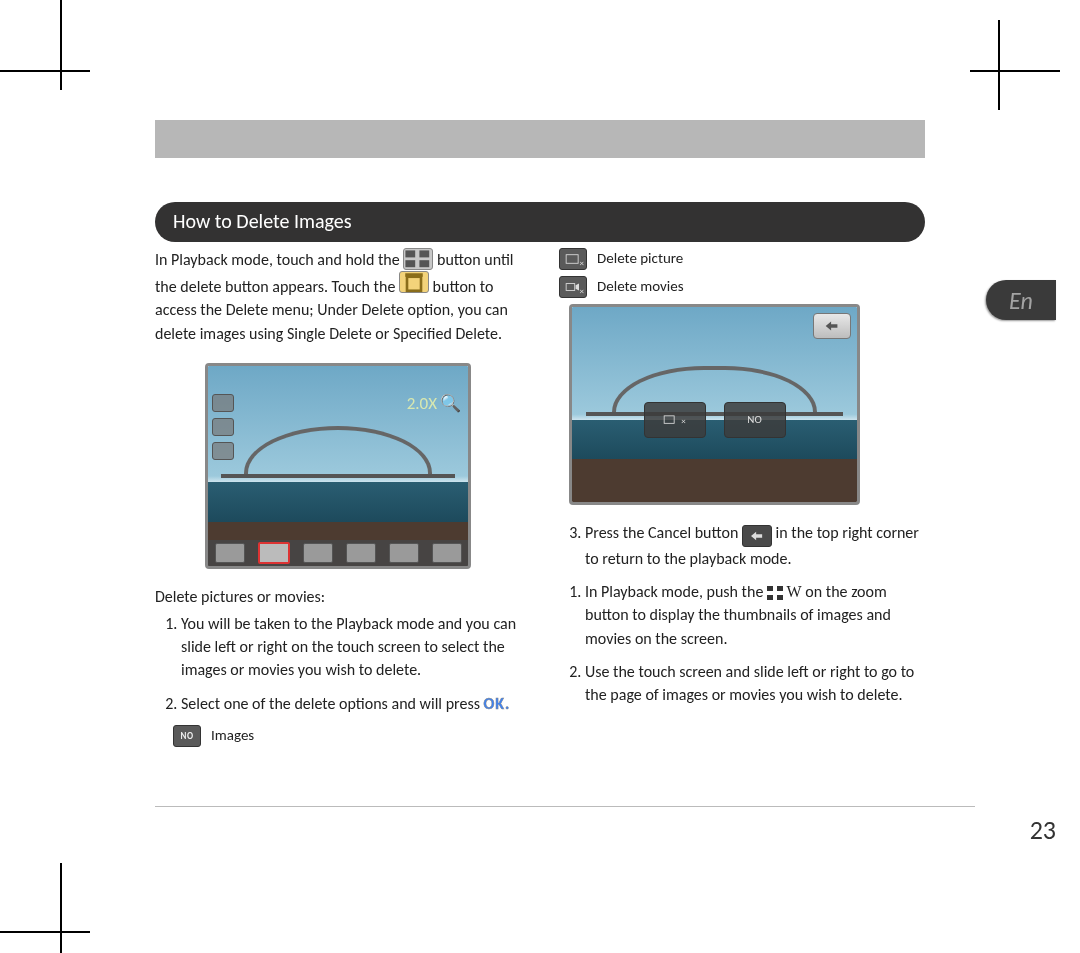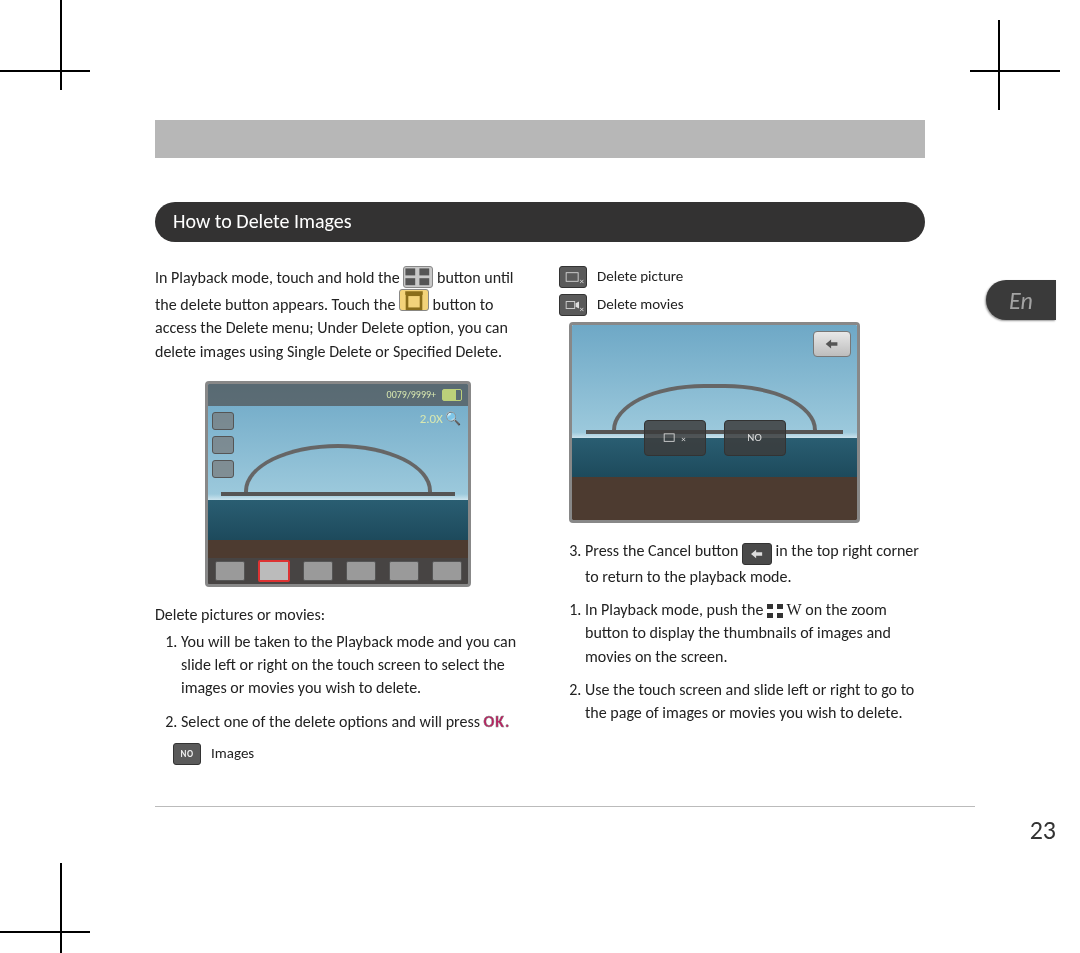--- a/index.html
+++ b/index.html
@@ -45,7 +45,6 @@
   .columns {
     display: flex;
     gap: 38px;
-    margin-top: 18px;
   }
   .col {
     width: 50%;

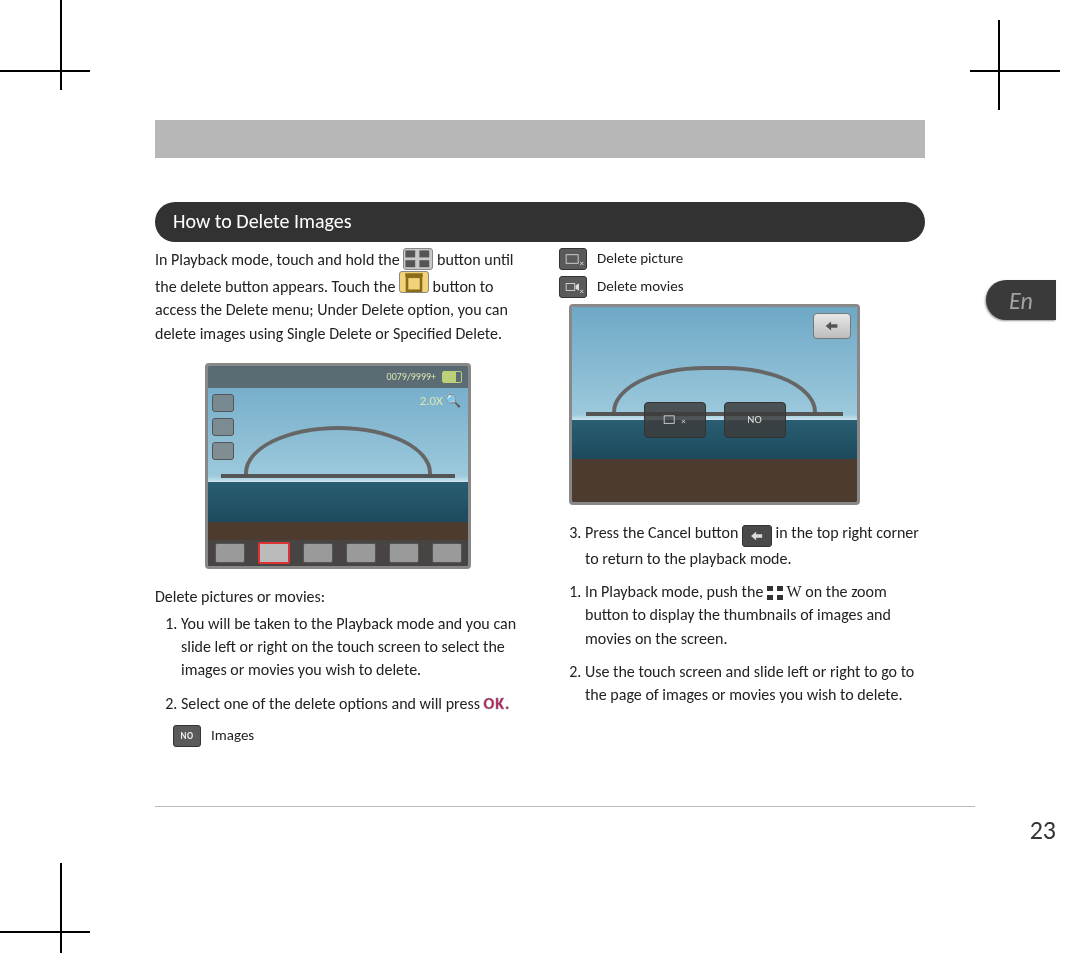--- a/index.html
+++ b/index.html
@@ -219,10 +219,6 @@
         <div class="bridge">
             <div class="arch"></div>
           </div>
-        <div class="toolbar-top">
-          <span>0079/9999+</span>
-          <span style="display:inline-block;width:18px;height:10px;border:1px solid #bcd07a;border-radius:2px;background:linear-gradient(90deg,#bcd07a 70%,transparent 70%);"></span>
-        </div>
         <div class="zoom">
           <span>2.0X</span> 🔍
         </div>

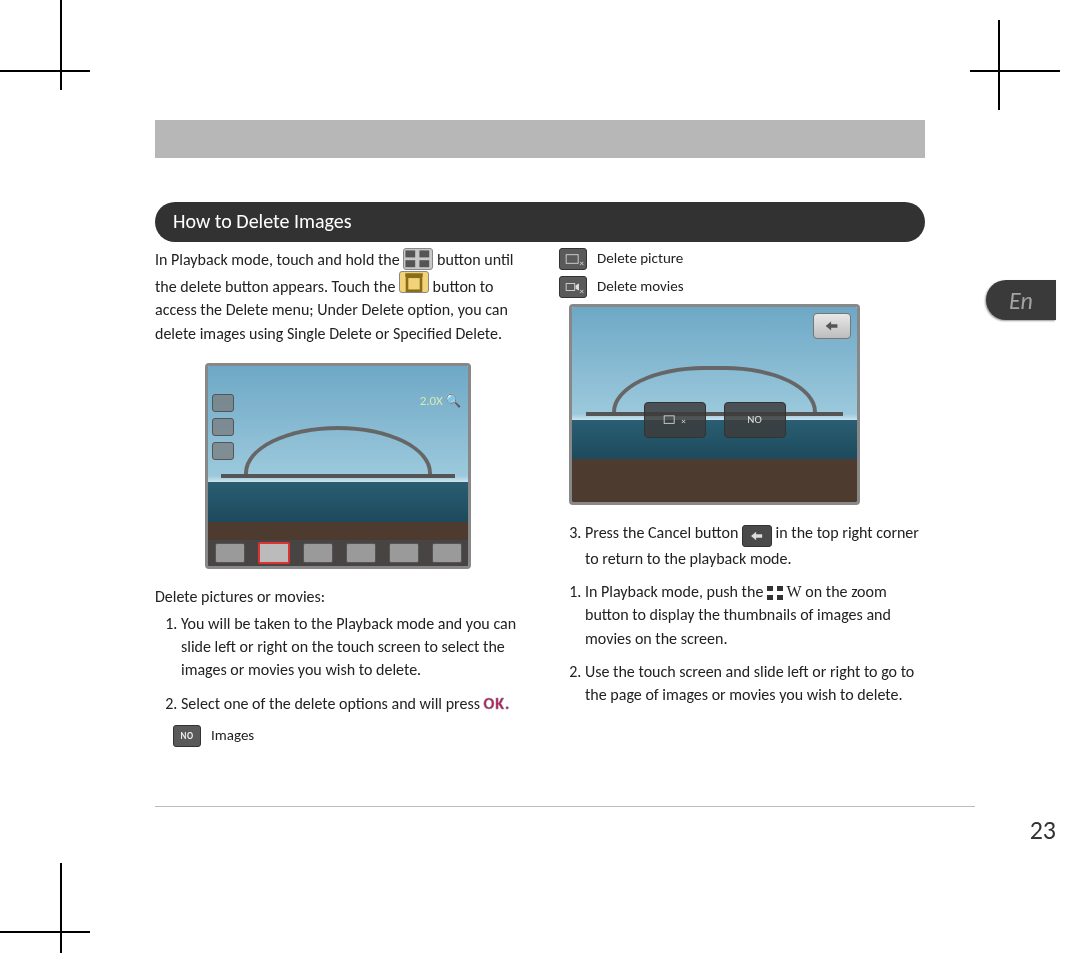--- a/index.html
+++ b/index.html
@@ -110,7 +110,7 @@
   .tb-btn.hl { border:2px solid #d33; background:#bbb; }
   .side-icons { position:absolute; left:4px; top:28px; display:flex; flex-direction:column; gap:6px; }
   .side-icons .dot { width:20px; height:16px; background:rgba(120,120,120,0.7); border-radius:3px; border:1px solid #555; }
-  .zoom { position:absolute; right:6px; top:26px; color:#d8e8b0; font-size:13px; }
+  .zoom { position:absolute; right:6px; top:26px; color:#d8e8b0; font-size:17px; }
 
   .back-btn {
     position:absolute; top:6px; right:6px; width:36px; height:24px;

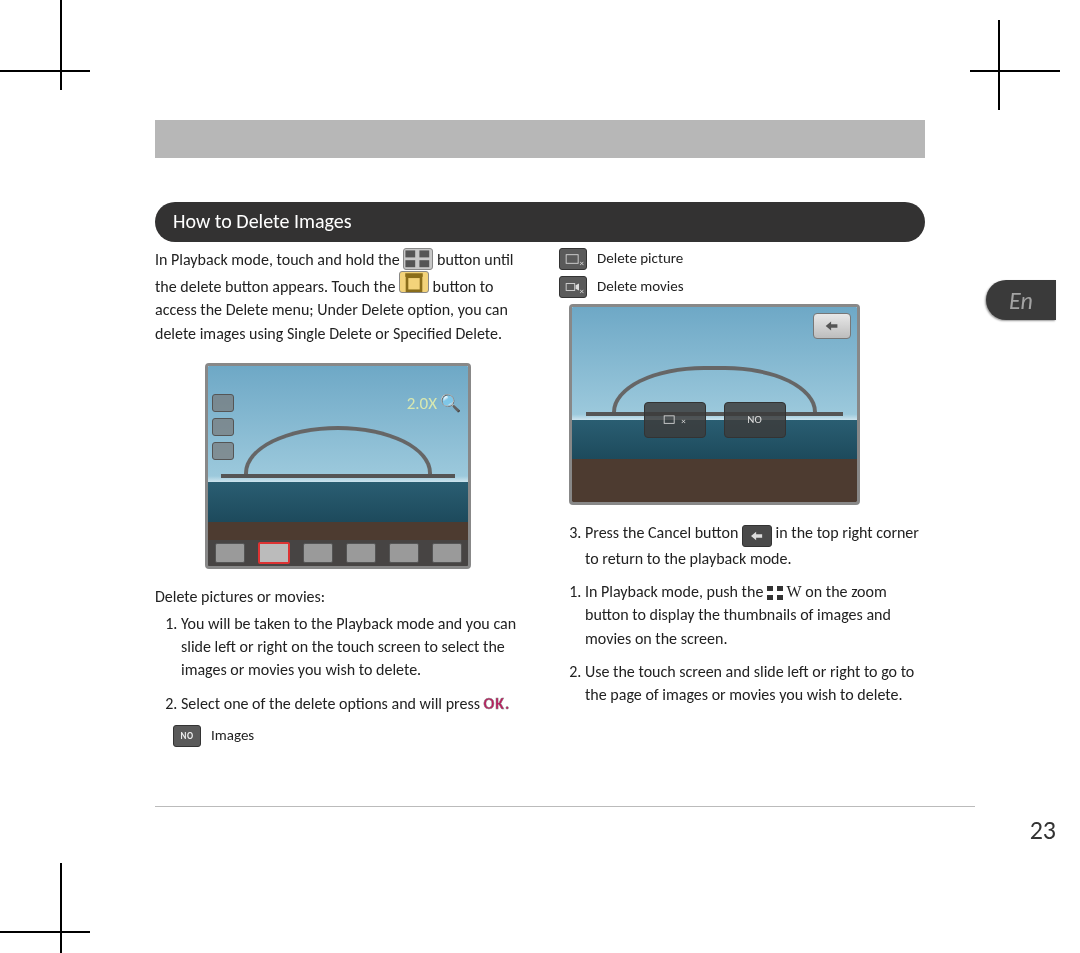--- a/index.html
+++ b/index.html
@@ -70,7 +70,7 @@
     display: inline-block;
     font-weight: bold;
     letter-spacing: 1px;
-    color: #be185d;
+    color: #3b82f6;
     -webkit-text-stroke: 0.5px #888;
     vertical-align: 0;
   }

